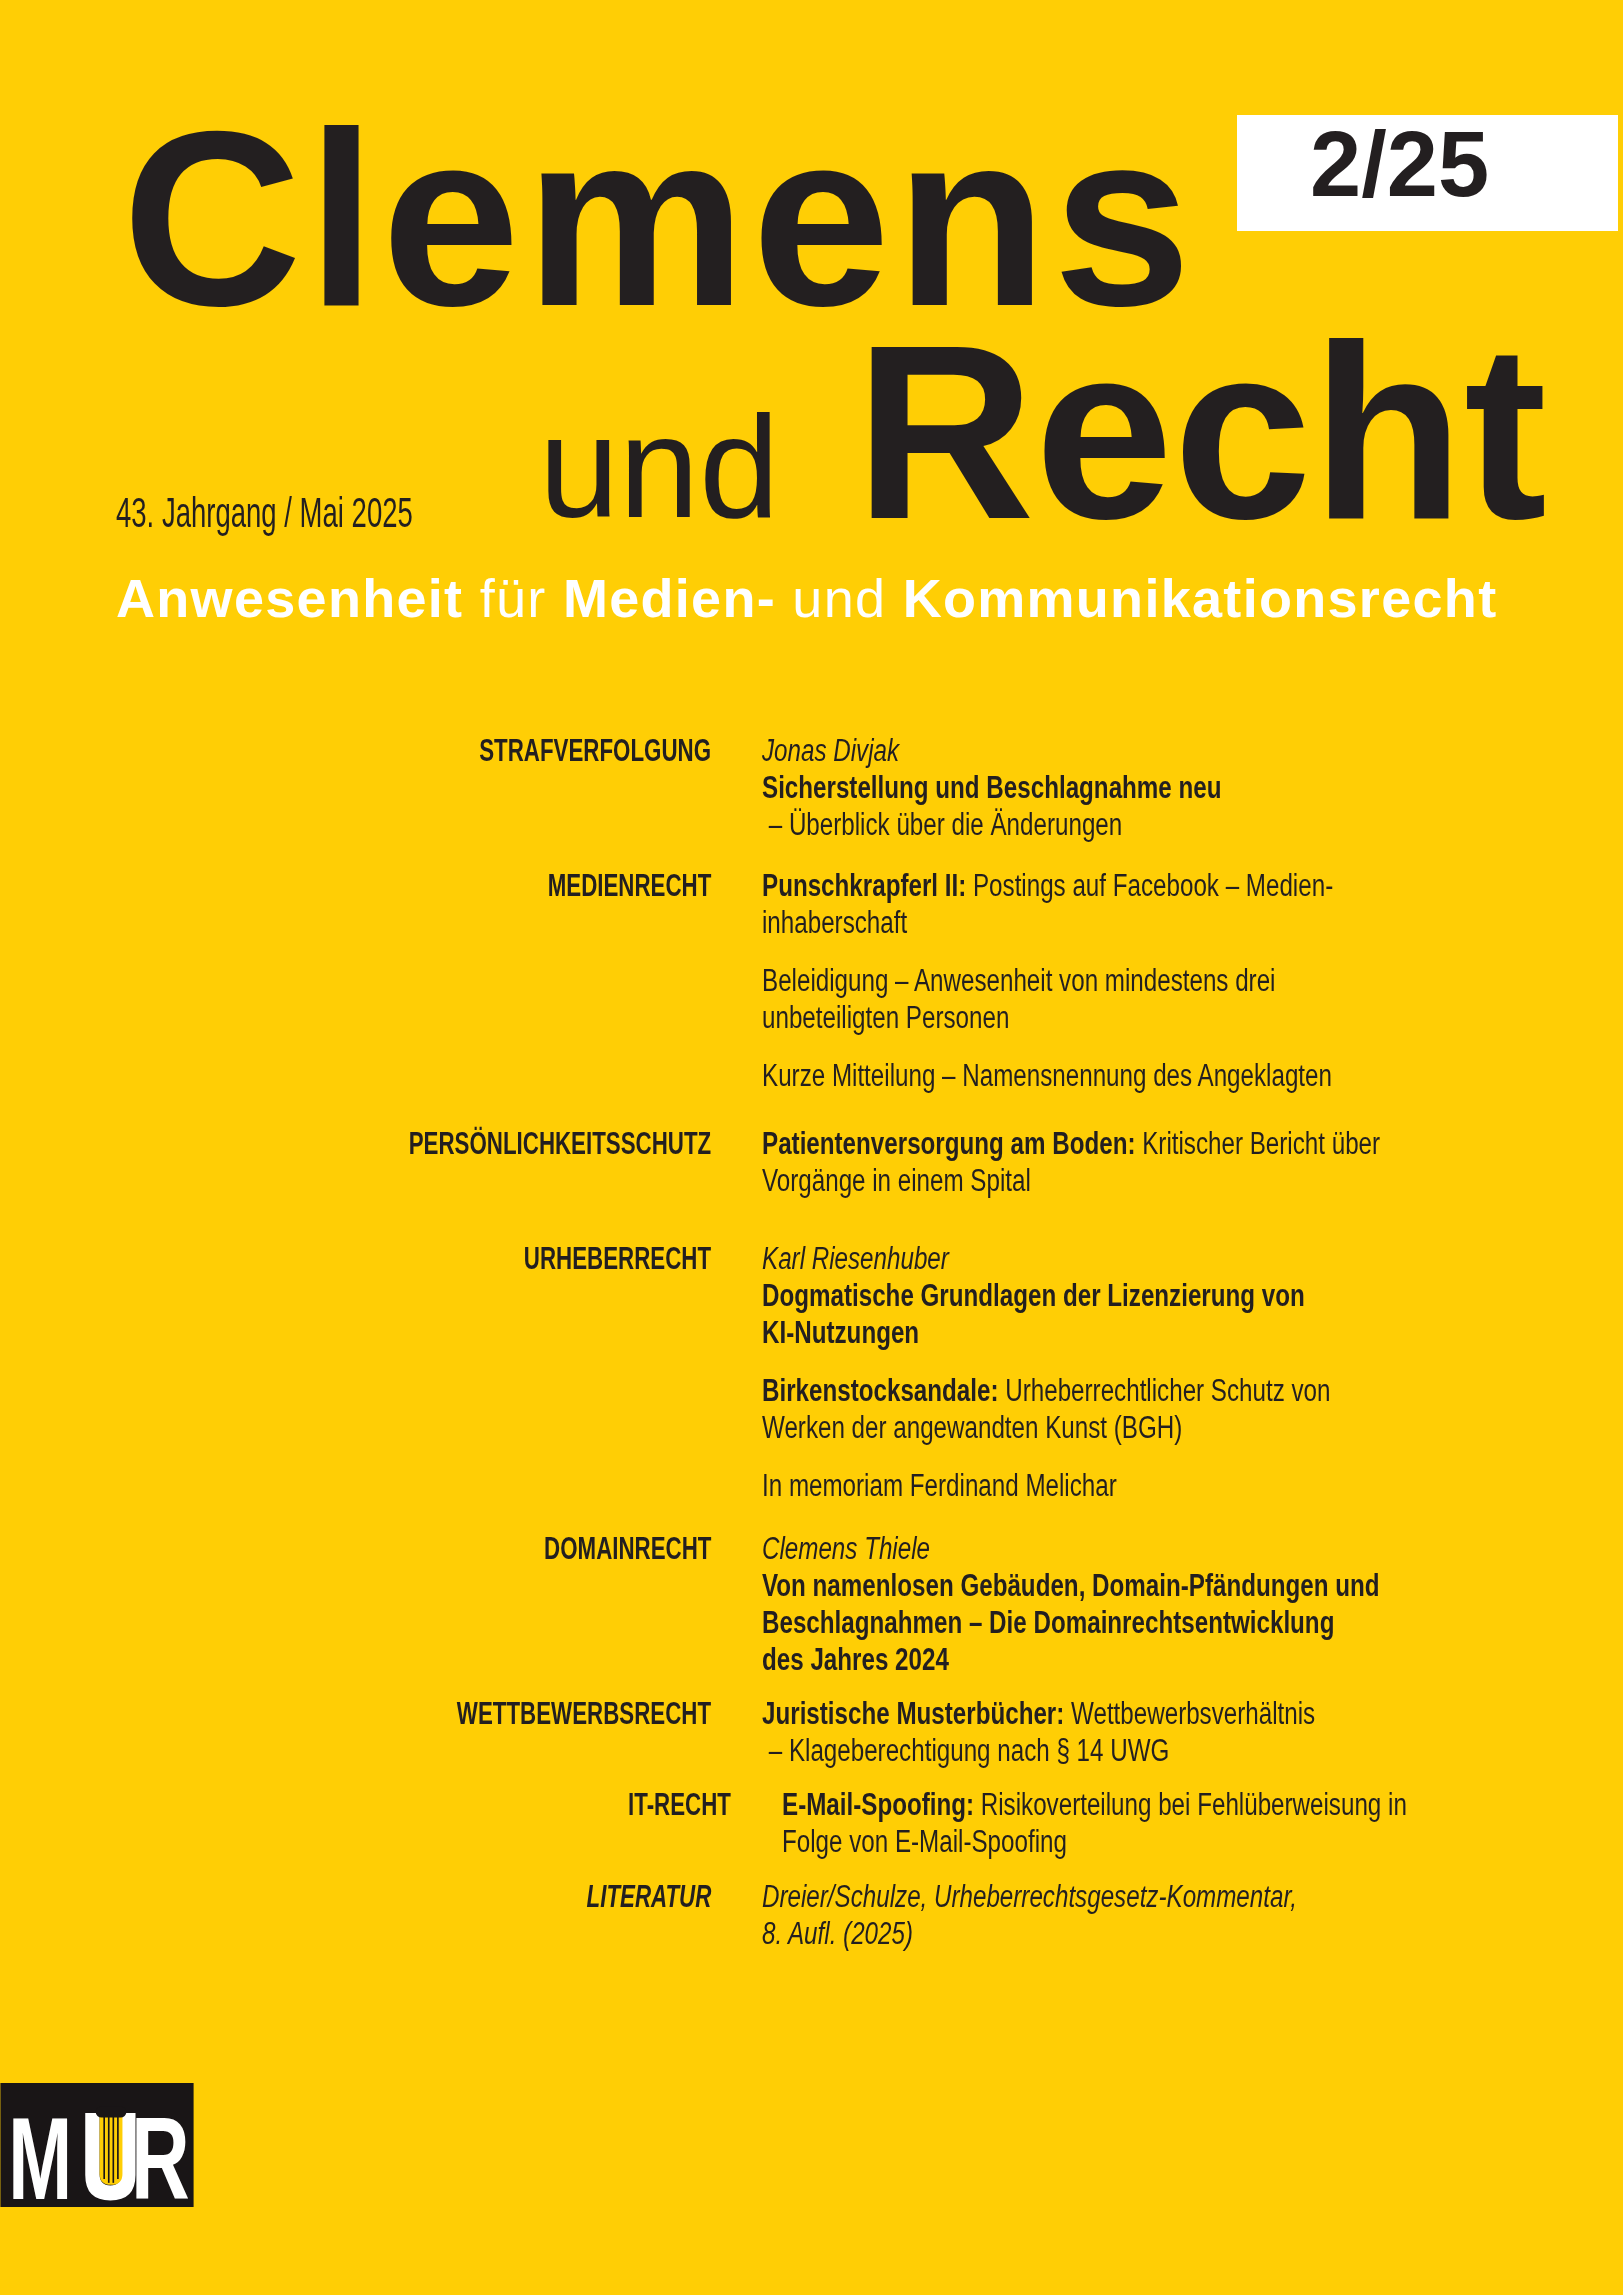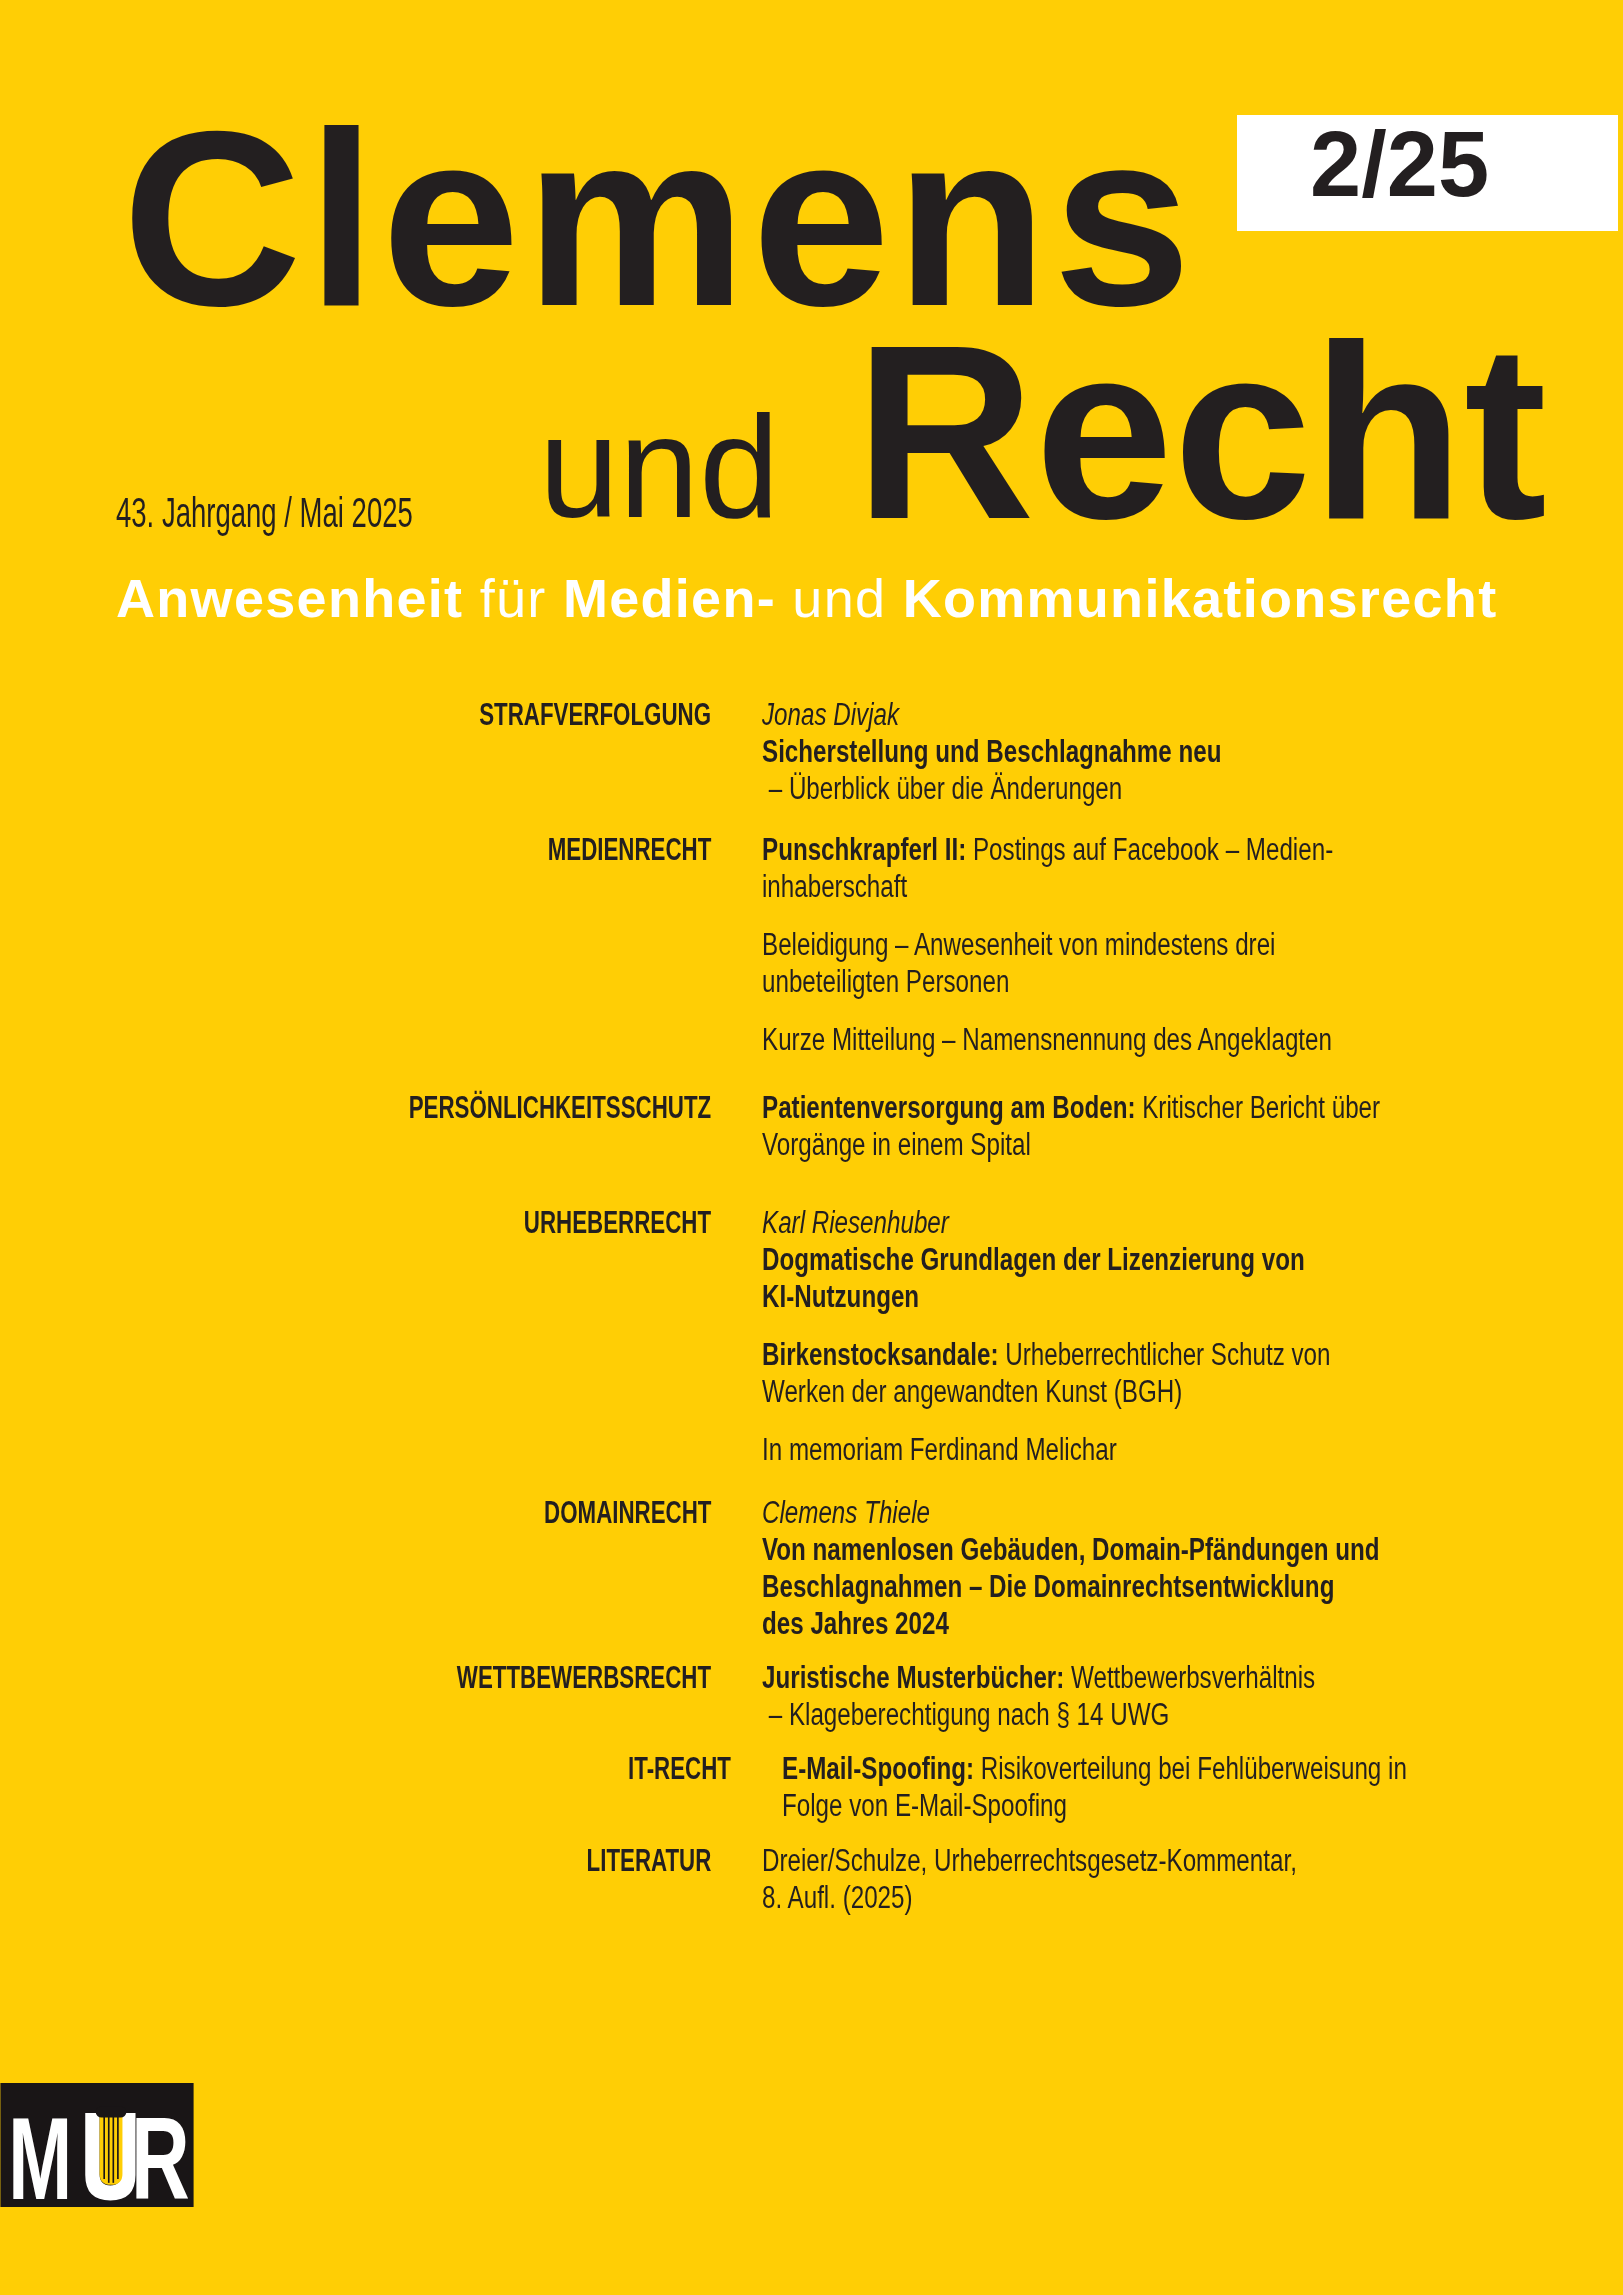--- a/index.html
+++ b/index.html
@@ -52,7 +52,7 @@
     white-space:nowrap;
   }
   
-  .toc{position:absolute;left:0;top:696px;width:1623px;}
+  .toc{position:absolute;left:0;top:732px;width:1623px;}
   .toc-section{position:relative;}
   .toc-section:nth-child(2){margin-top:24px;}
   .toc-section:nth-child(3){margin-top:31px;}

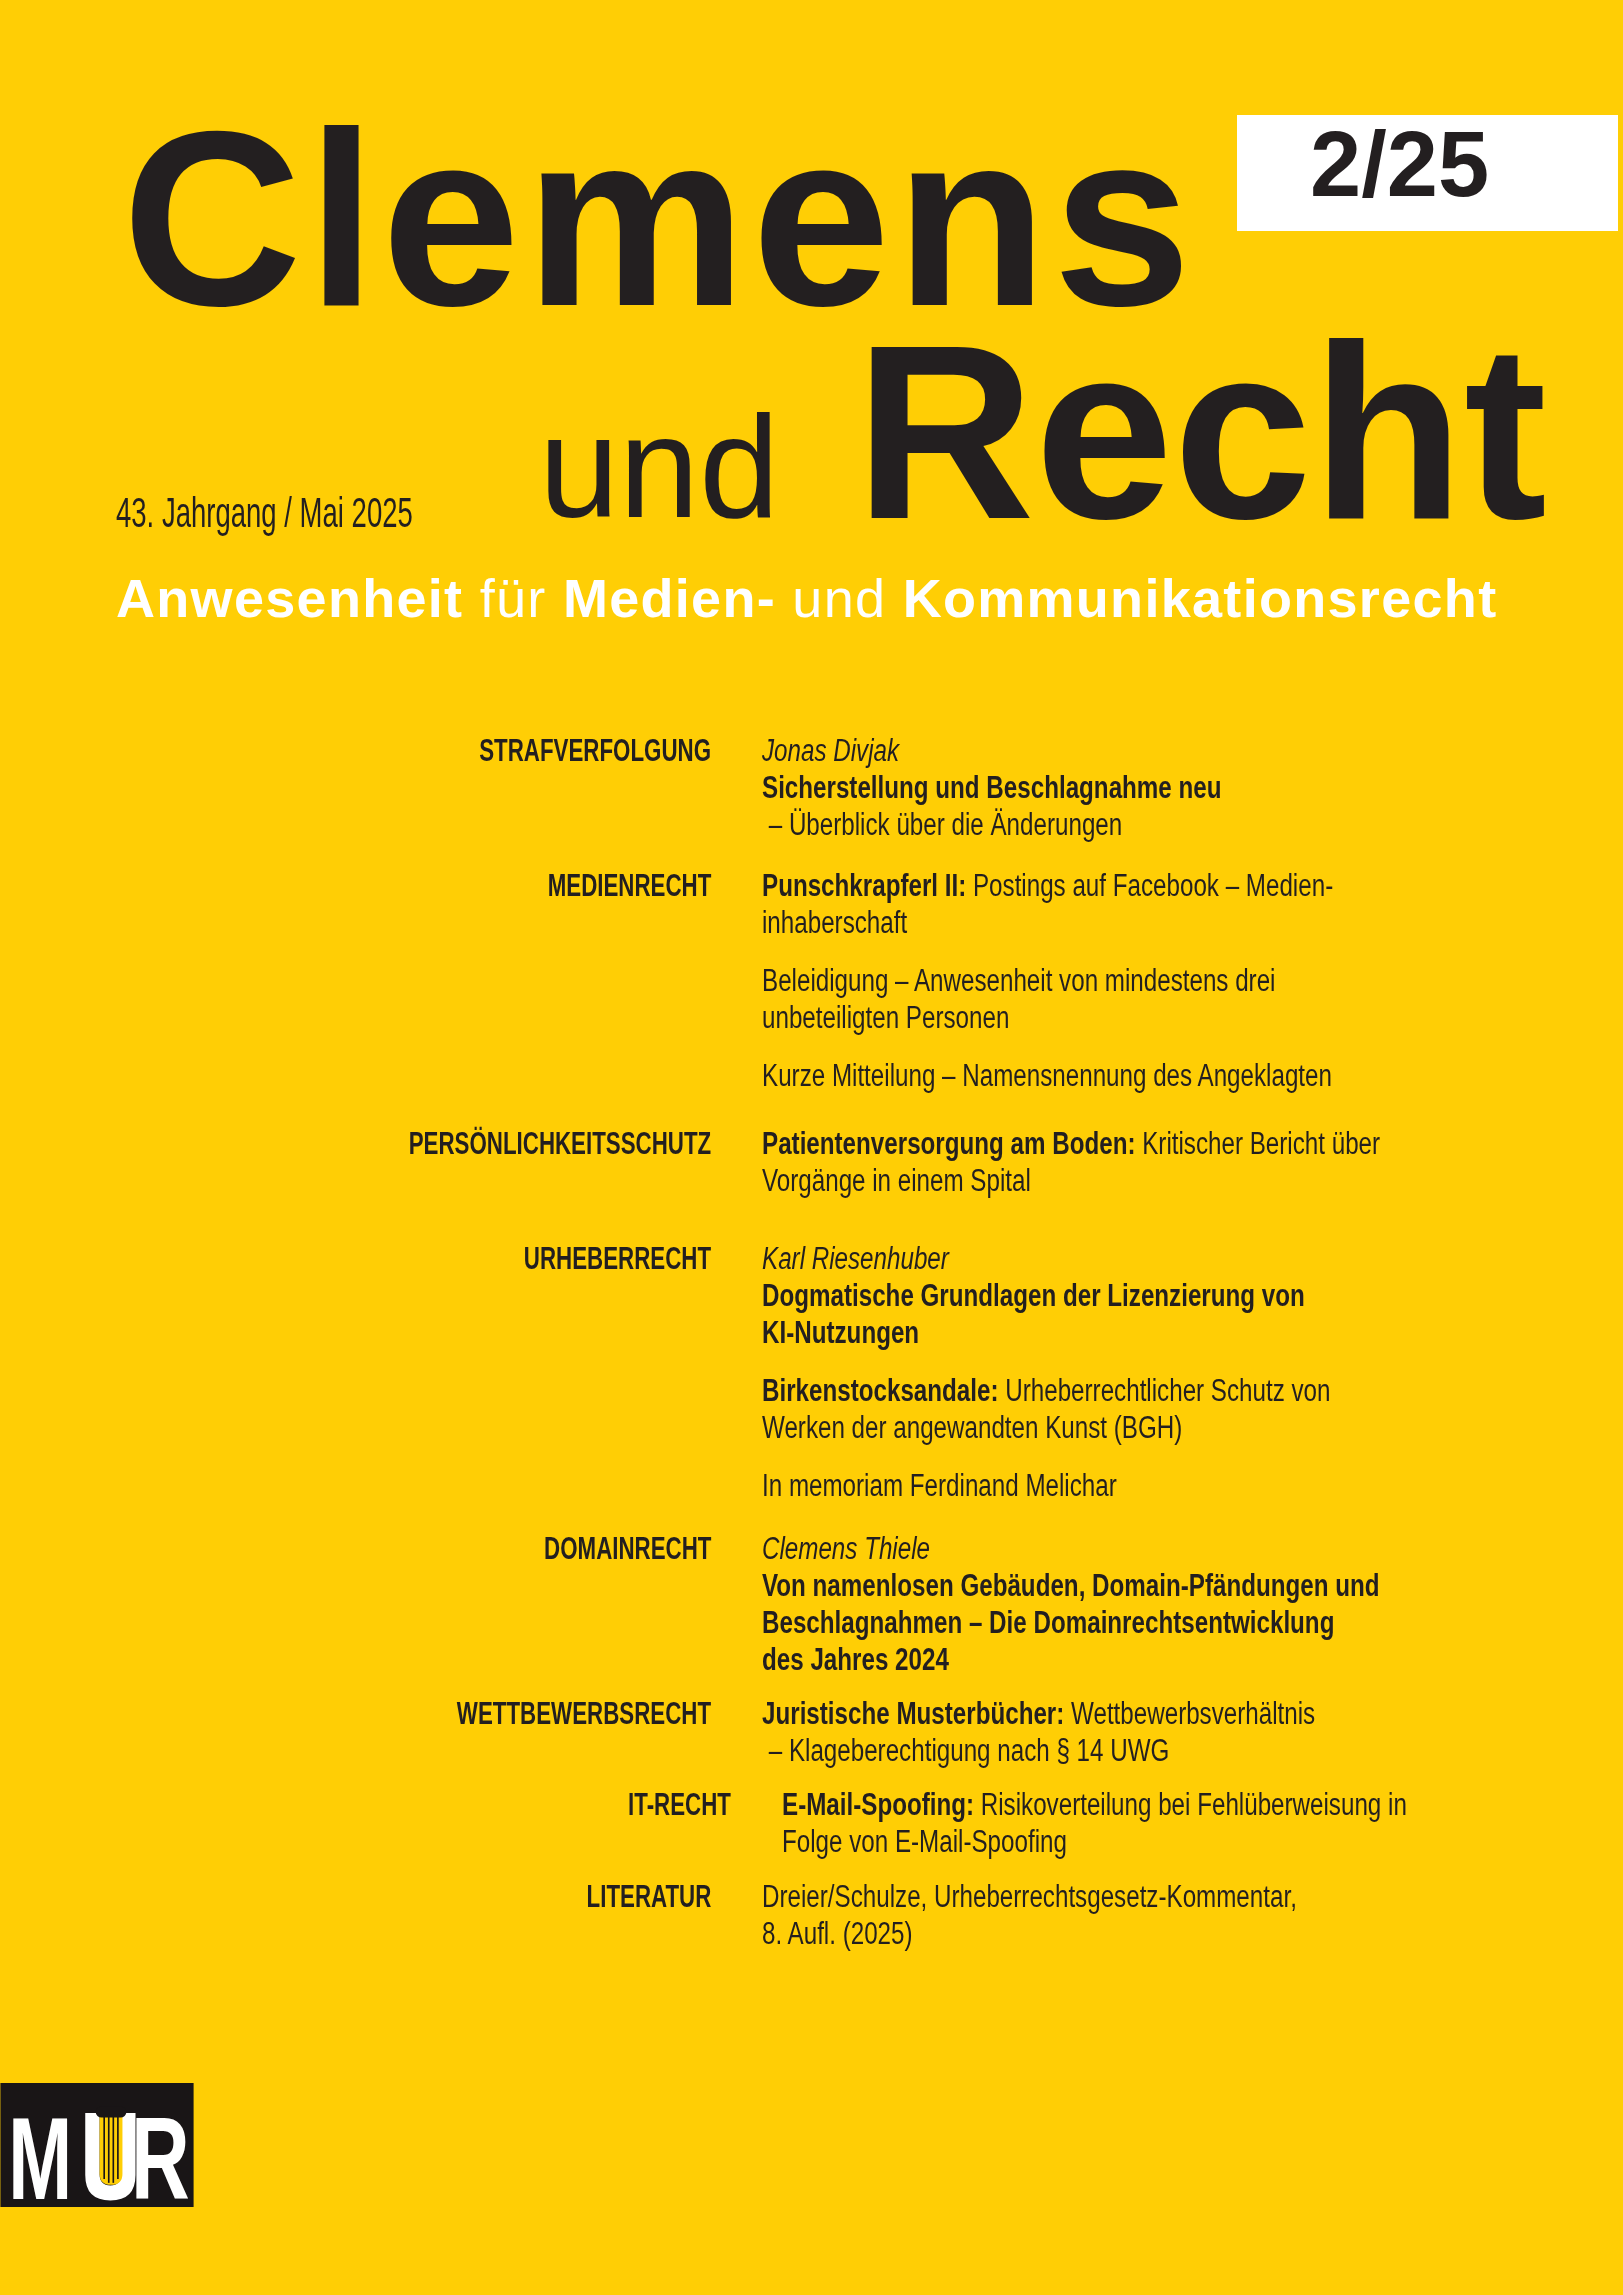--- a/index.html
+++ b/index.html
@@ -60,7 +60,7 @@
   .toc-section:nth-child(5){margin-top:25.5px;}
   .toc-section:nth-child(6){margin-top:17px;}
   .toc-section:nth-child(7){margin-top:17.7px;margin-left:20px;}
-  .toc-section:nth-child(8){margin-top:17.7px;}
+  .toc-section:nth-child(8){margin-top:17.7px;font-style:italic;}
   .toc-cat{
     position:absolute;left:0;top:0;width:711px;
     text-align:right;font-size:31px;font-weight:700;line-height:37px;

